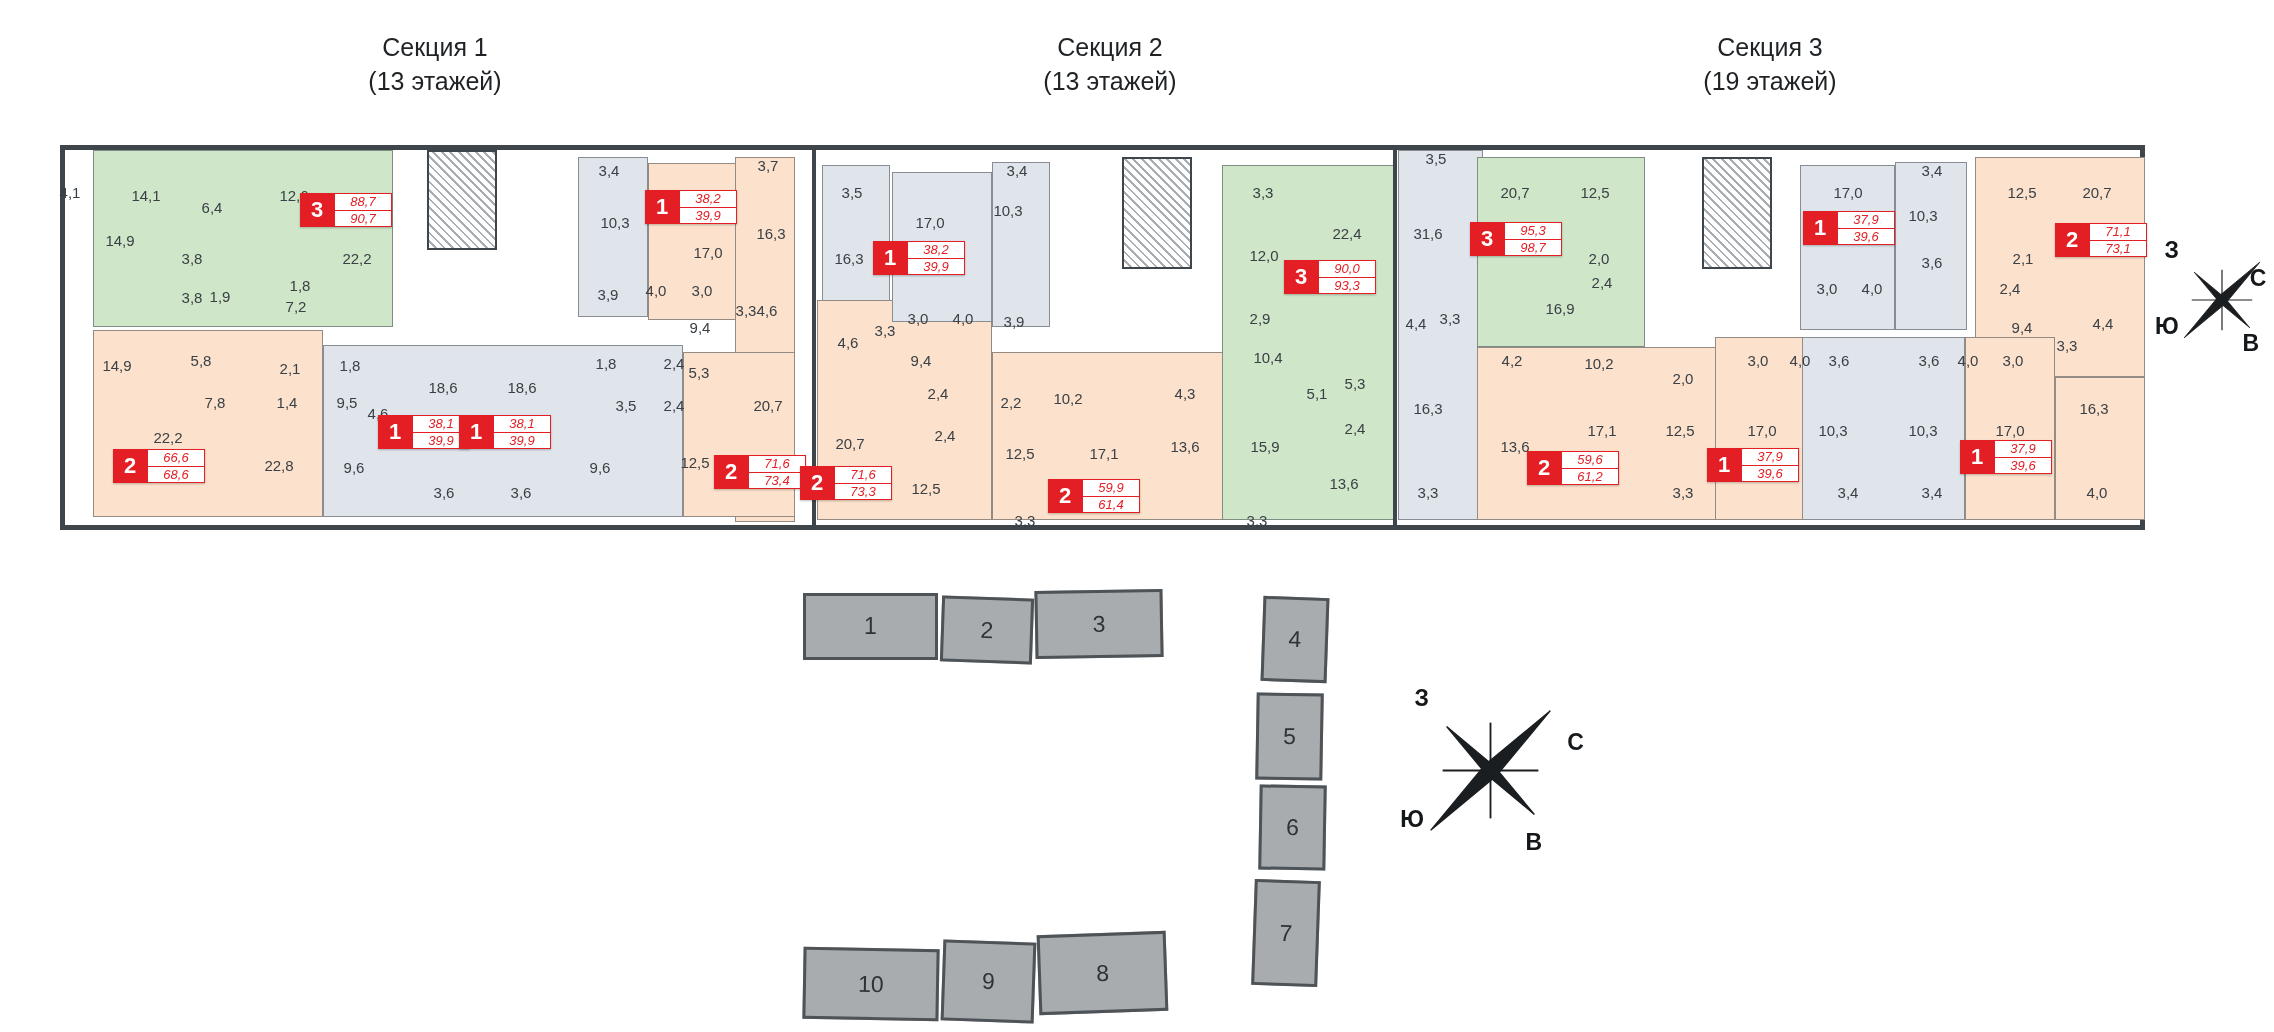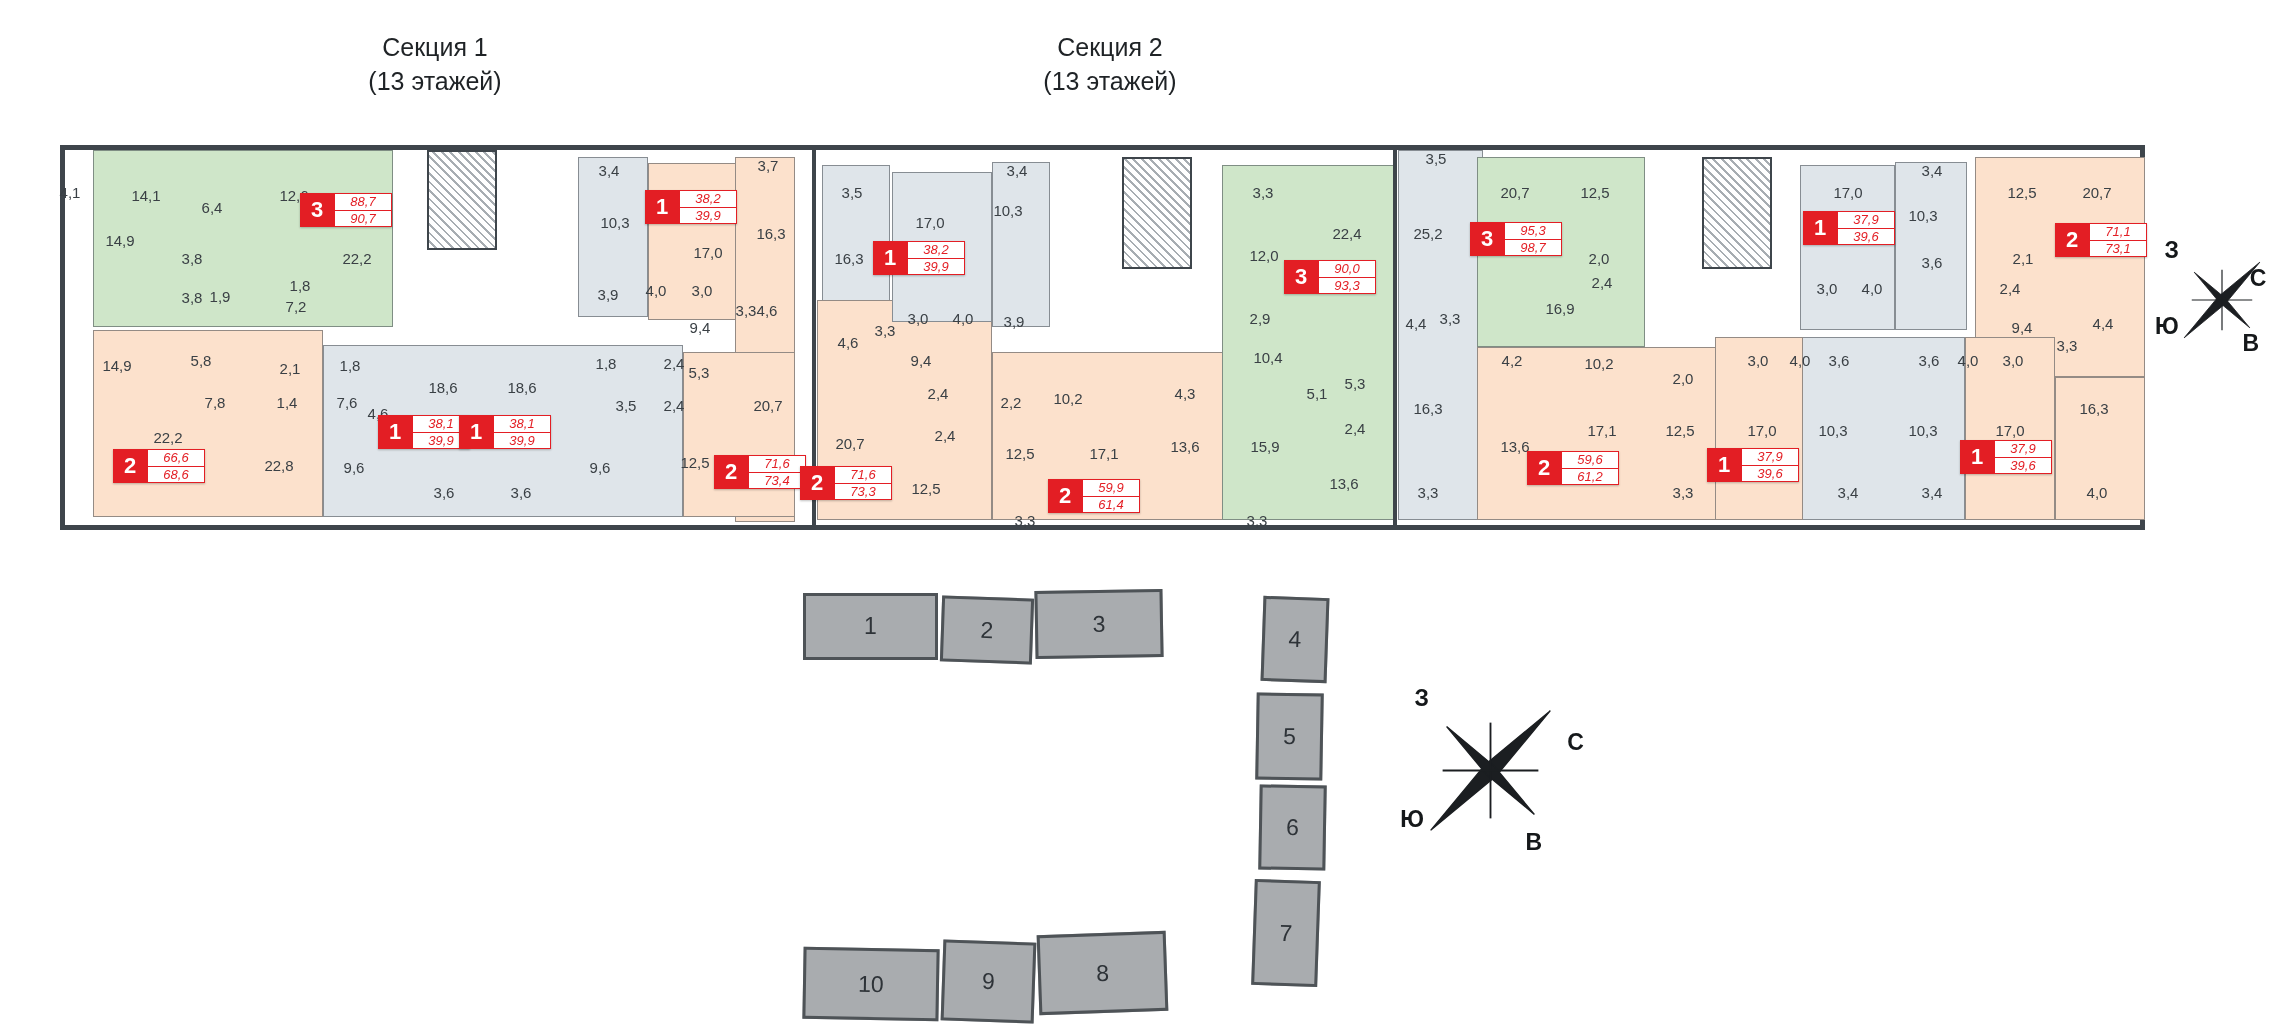--- a/index.html
+++ b/index.html
@@ -43,6 +43,10 @@
   <div class="hdr" id="hdr-1">
     <div>Секция 2</div>
     <div>(13 этажей)</div>
+  </div>
+  <div class="hdr" id="hdr-2">
+    <div>Секция 3</div>
+    <div>(19 этажей)</div>
   </div>
 
   <div id="building" style="left: 60px; top: 145px; width: 2085px; height: 385px; border-color: rgb(62, 69, 75);"></div>

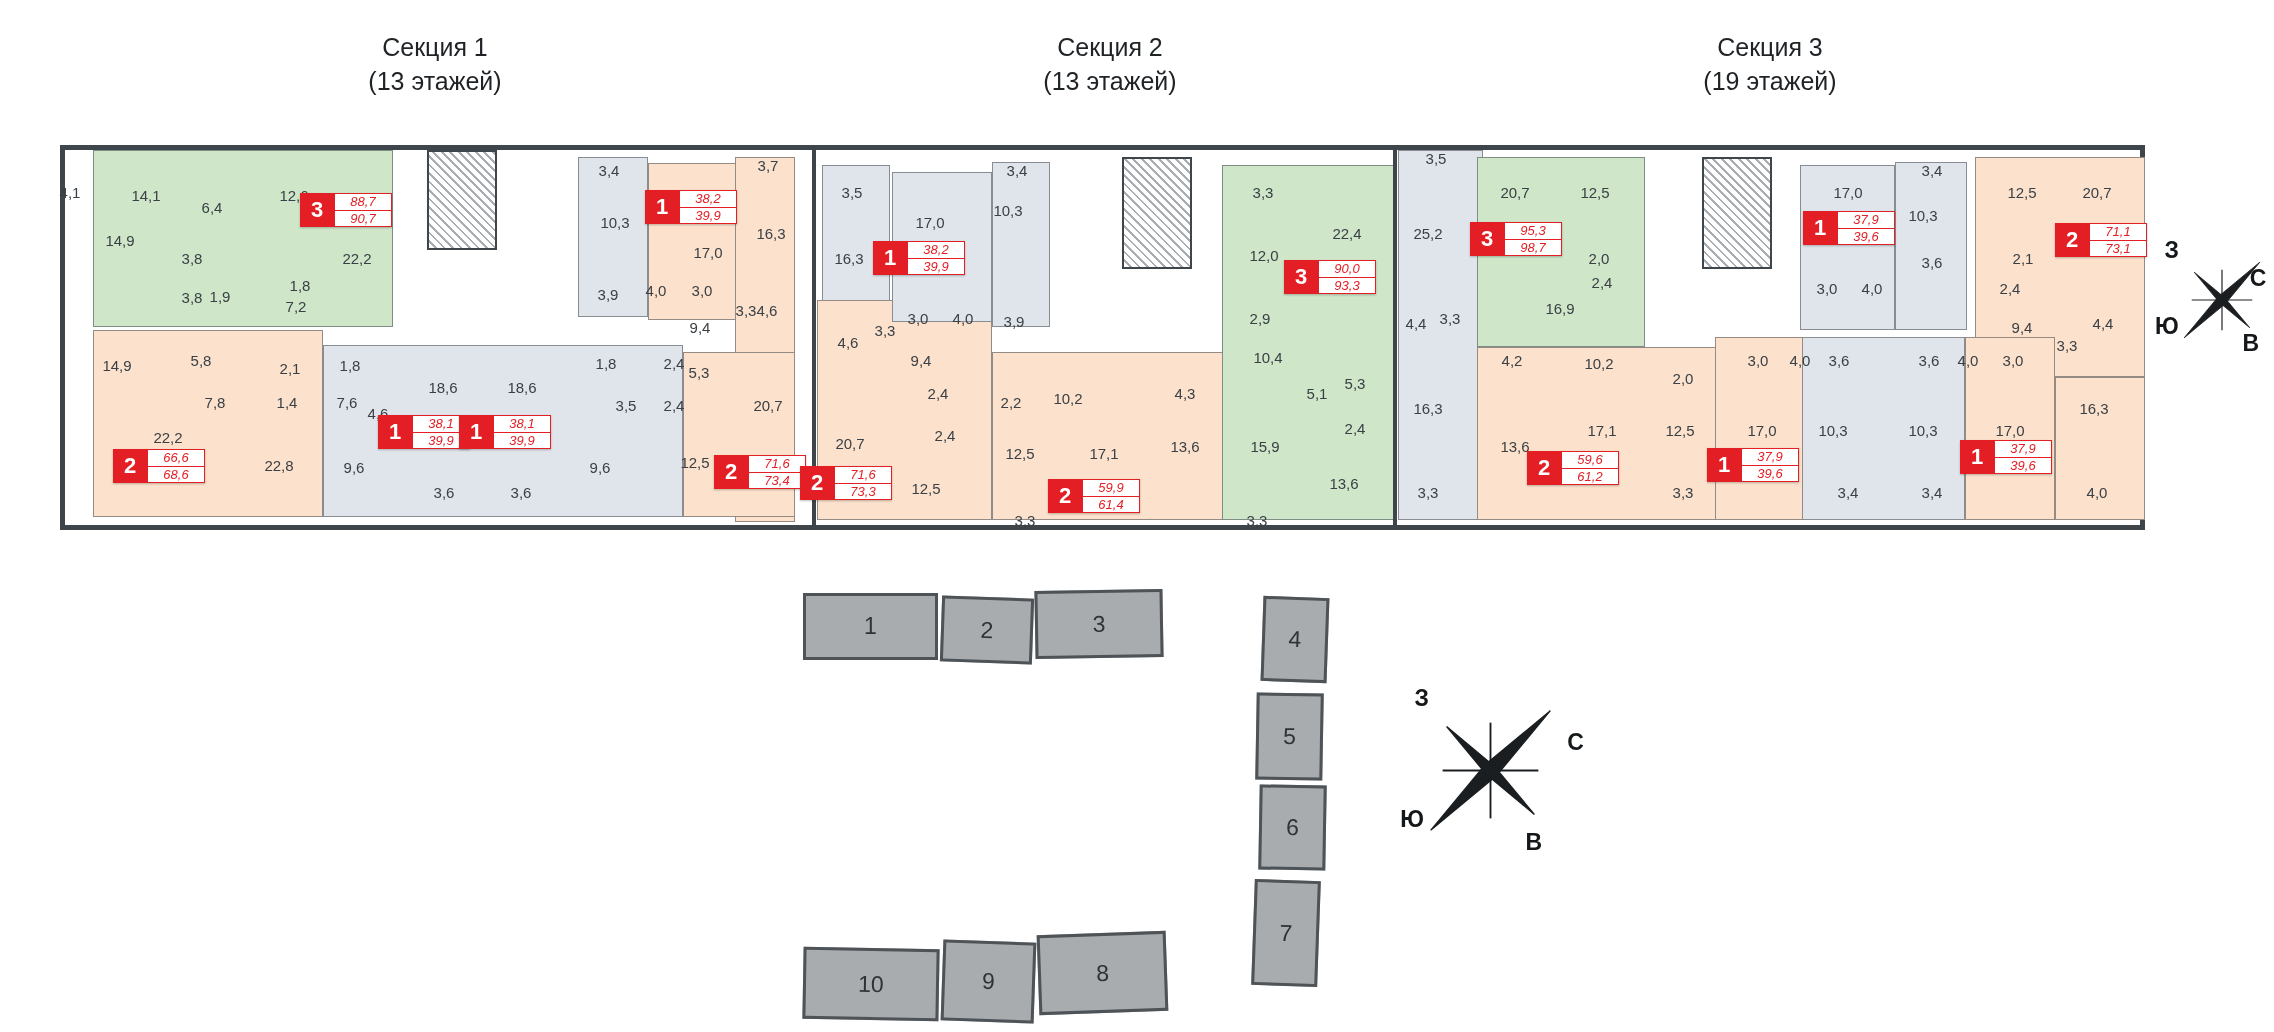--- a/index.html
+++ b/index.html
@@ -158,7 +158,7 @@
       <span class="roomlbl" style="left: 1355px; top: 428px; color: rgb(58, 64, 69);">2,4</span>
       <span class="roomlbl" style="left: 1344px; top: 483px; color: rgb(58, 64, 69);">13,6</span>
       <span class="roomlbl" style="left: 1436px; top: 158px; color: rgb(58, 64, 69);">3,5</span>
-      <span class="roomlbl" style="left: 1428px; top: 233px; color: rgb(58, 64, 69);">25,2</span>
+      <span class="roomlbl" style="left: 1428px; top: 233px; color: rgb(58, 64, 69);">31,6</span>
       <span class="roomlbl" style="left: 1416px; top: 323px; color: rgb(58, 64, 69);">4,4</span>
       <span class="roomlbl" style="left: 1450px; top: 318px; color: rgb(58, 64, 69);">3,3</span>
       <span class="roomlbl" style="left: 1428px; top: 408px; color: rgb(58, 64, 69);">16,3</span>

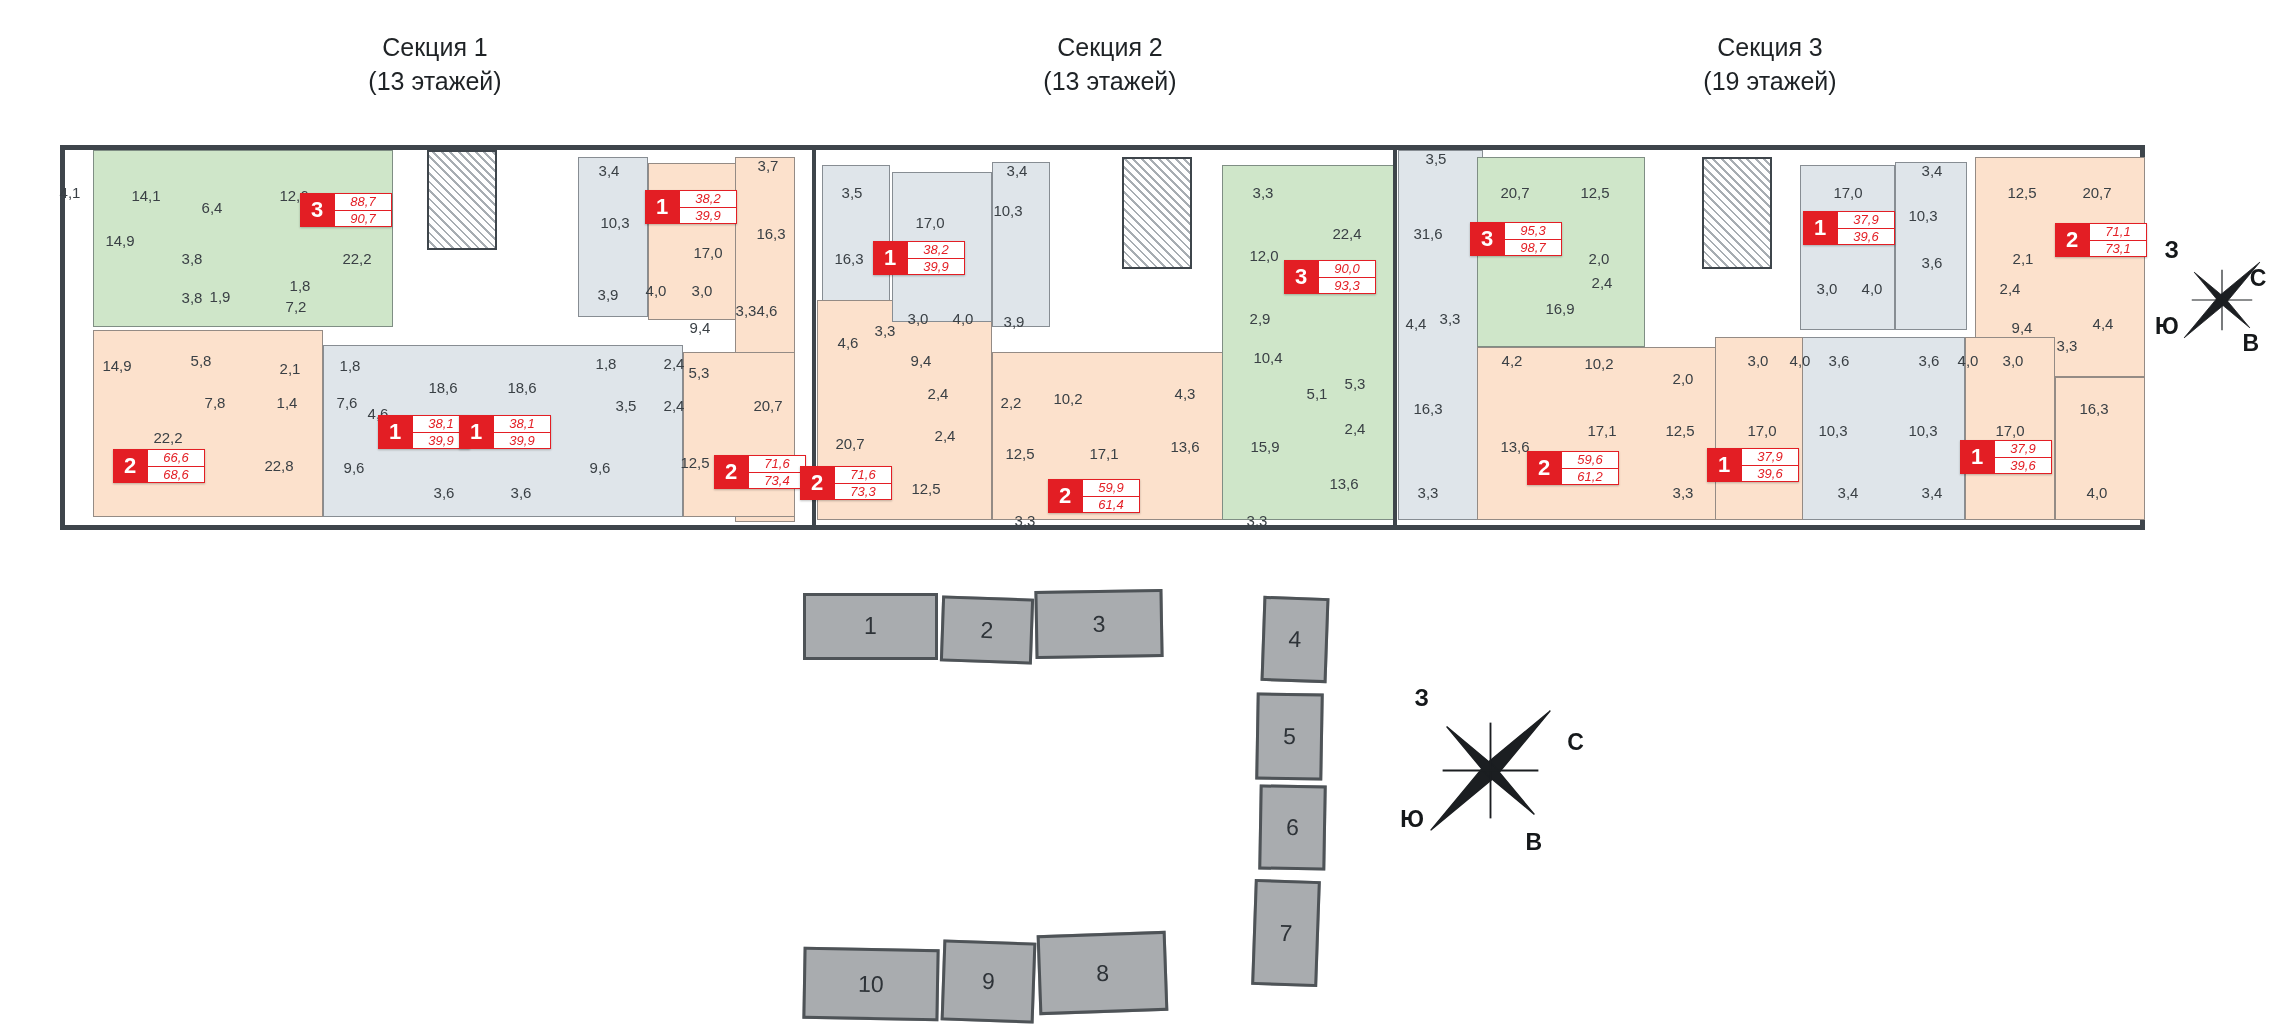--- a/index.html
+++ b/index.html
@@ -107,7 +107,7 @@
       <span class="roomlbl" style="left: 350px; top: 365px; color: rgb(58, 64, 69);">1,8</span>
       <span class="roomlbl" style="left: 215px; top: 402px; color: rgb(58, 64, 69);">7,8</span>
       <span class="roomlbl" style="left: 287px; top: 402px; color: rgb(58, 64, 69);">1,4</span>
-      <span class="roomlbl" style="left: 347px; top: 402px; color: rgb(58, 64, 69);">7,6</span>
+      <span class="roomlbl" style="left: 347px; top: 402px; color: rgb(58, 64, 69);">9,5</span>
       <span class="roomlbl" style="left: 168px; top: 437px; color: rgb(58, 64, 69);">22,2</span>
       <span class="roomlbl" style="left: 279px; top: 465px; color: rgb(58, 64, 69);">22,8</span>
       <span class="roomlbl" style="left: 378px; top: 413px; color: rgb(58, 64, 69);">4,6</span>

